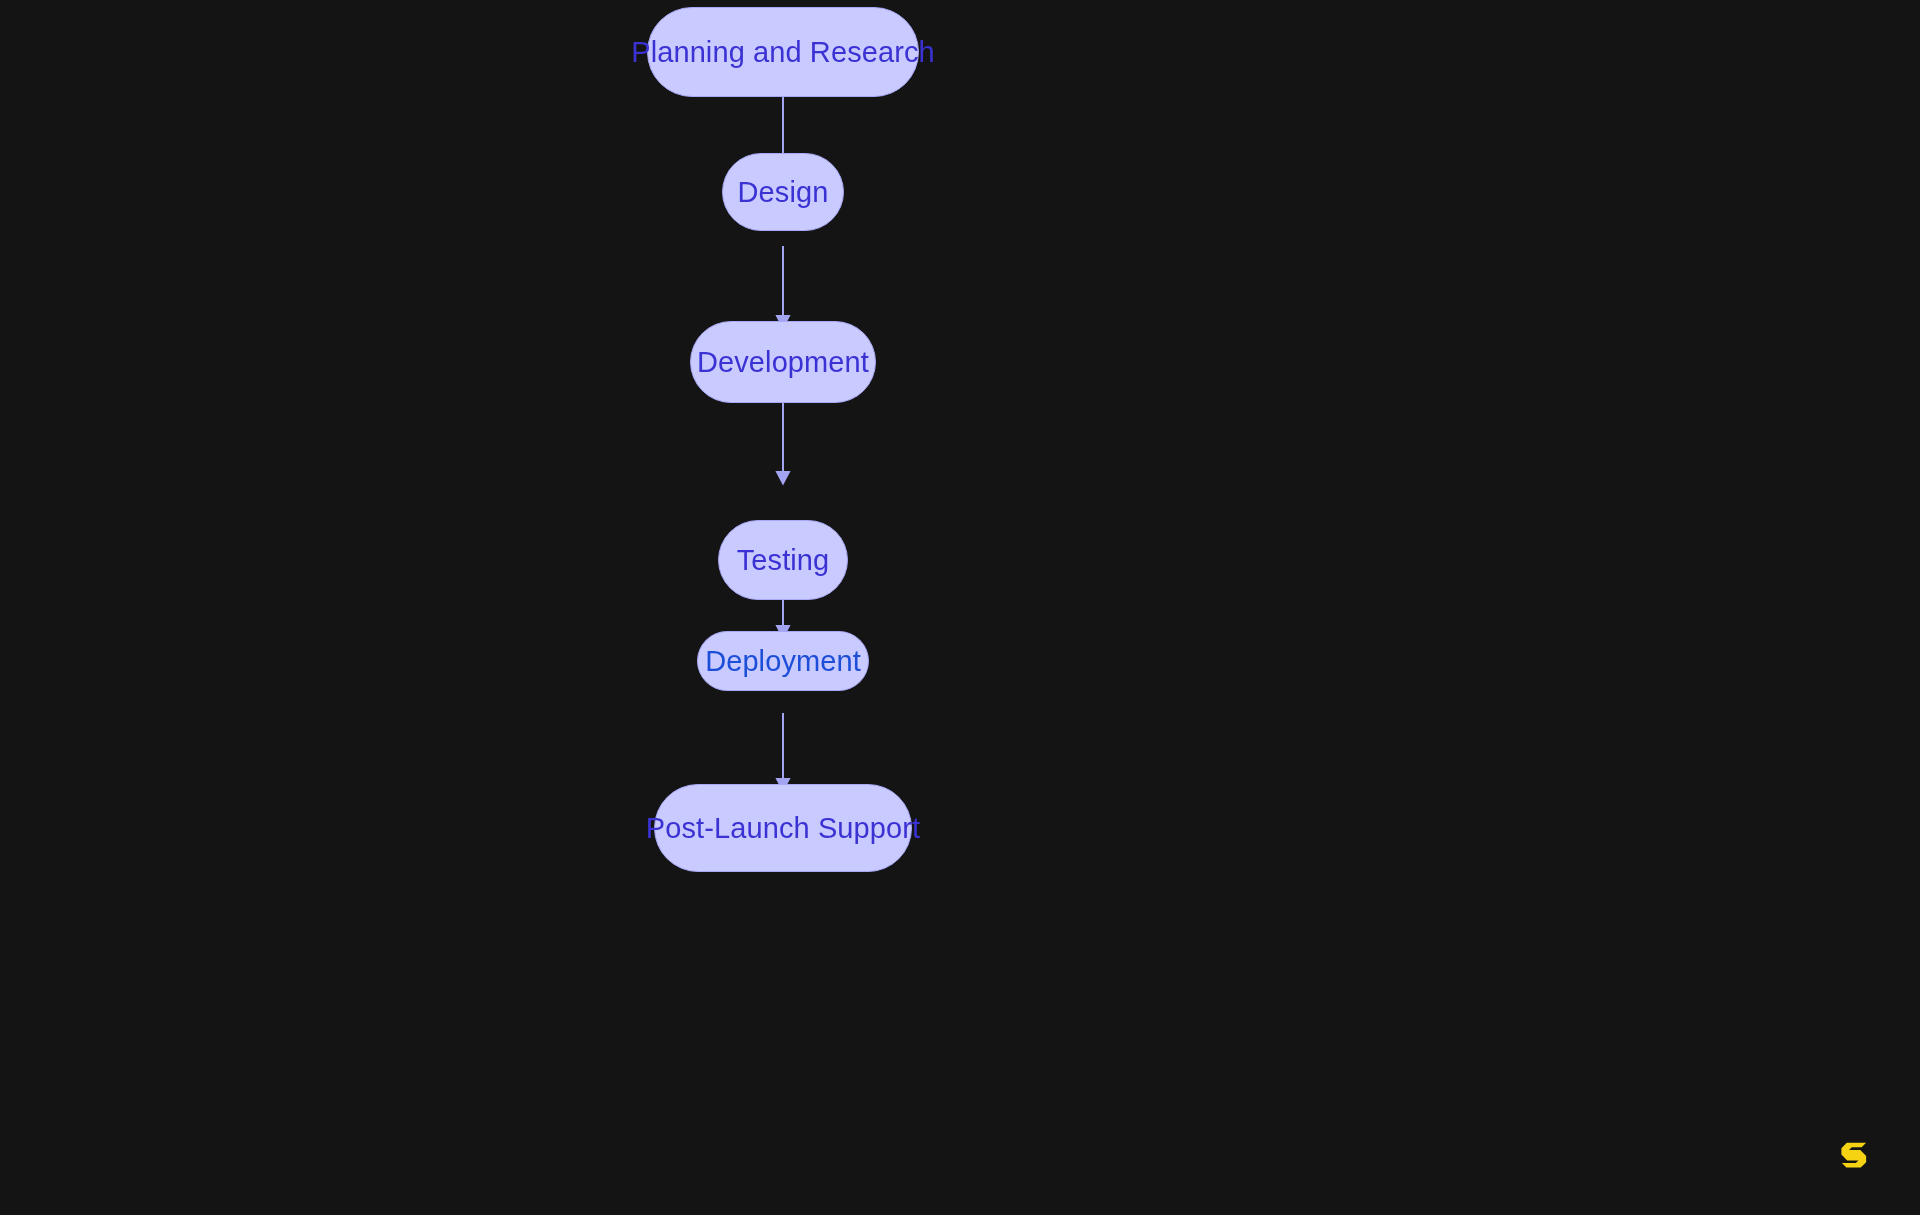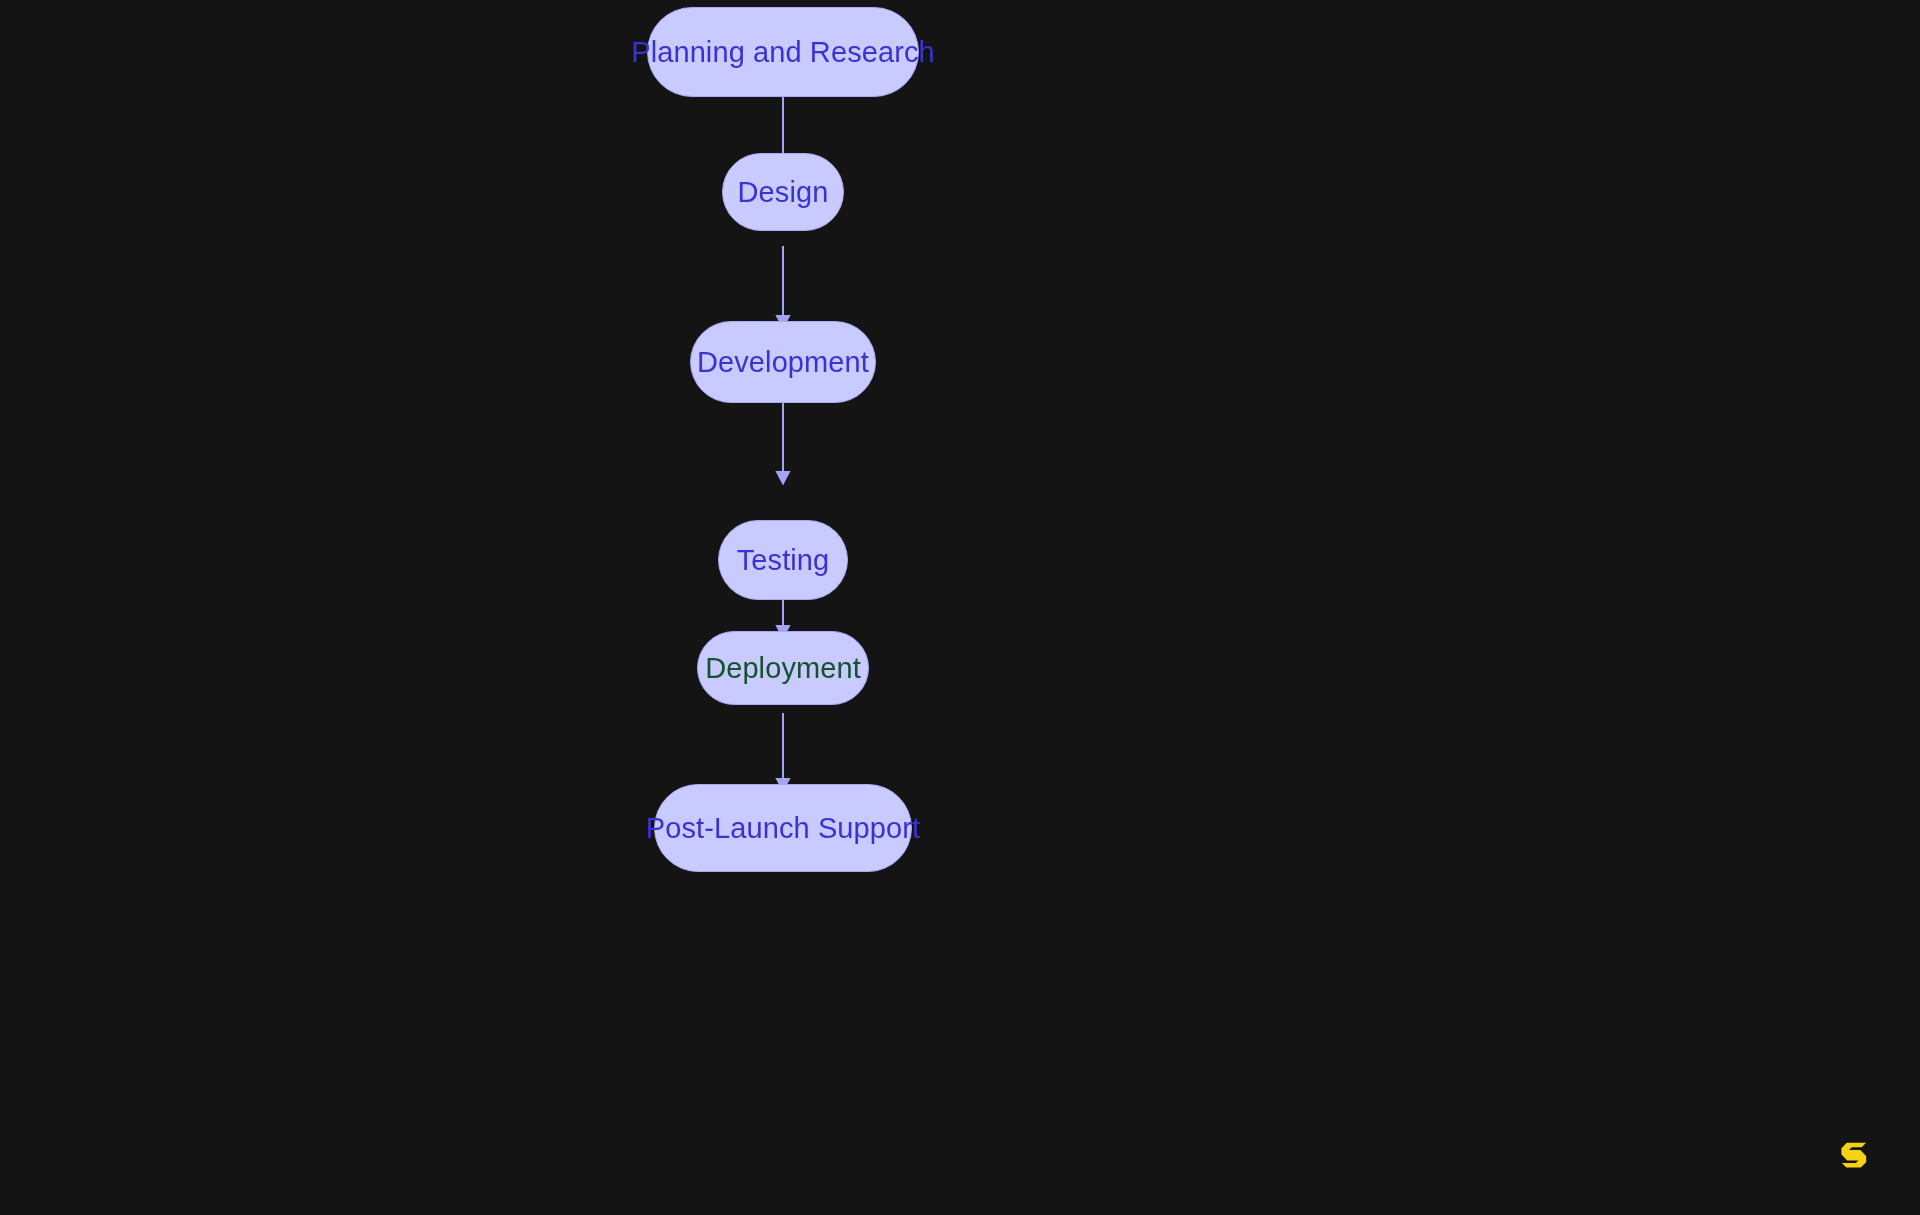--- a/index.html
+++ b/index.html
@@ -87,7 +87,7 @@
       <div class="node" style="left: 783px; top: 477px; width: 130px; height: 80px; background: rgb(201, 202, 255); border-color: rgb(167, 168, 247); color: rgb(59, 50, 212); margin-top: 43px;">
         <span>Testing</span>
       </div>
-      <div class="node" style="left: 783px; top: 631px; width: 172px; height: 74px; background: rgb(201, 202, 255); border-color: rgb(167, 168, 247); color: #14532d;">
+      <div class="node" style="left: 783px; top: 631px; width: 172px; height: 60px; background: rgb(201, 202, 255); border-color: rgb(167, 168, 247); color: #1d4ed8;">
         <span>Deployment</span>
       </div>
       <div class="node" style="left: 783px; top: 784px; width: 258px; height: 88px; background: rgb(201, 202, 255); border-color: rgb(167, 168, 247); color: rgb(59, 50, 212); align-items: center;">

